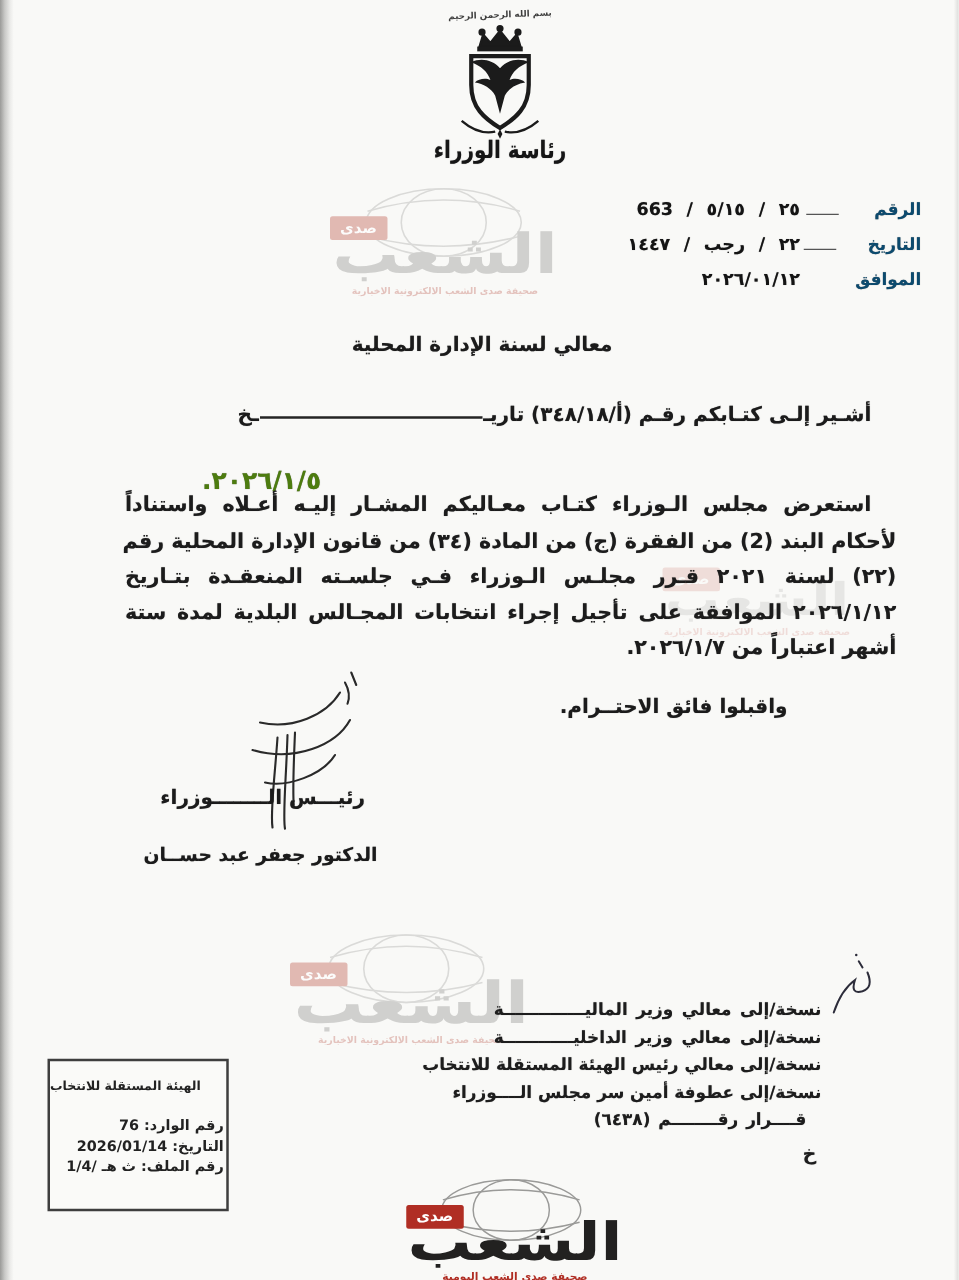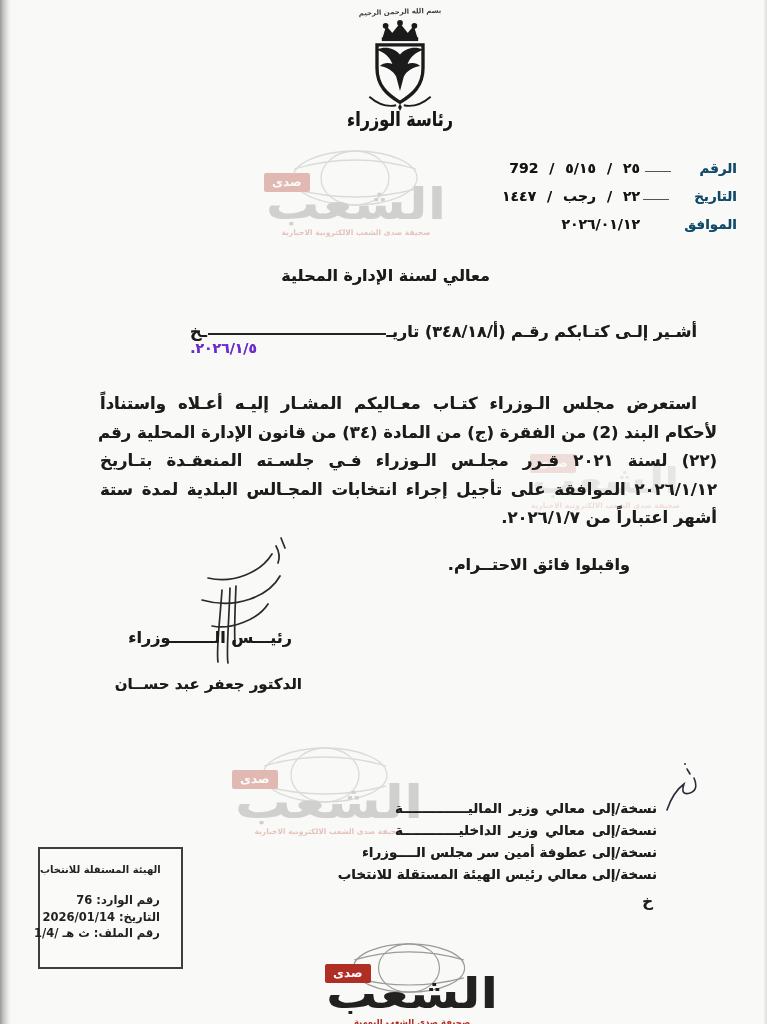--- a/index.html
+++ b/index.html
@@ -162,7 +162,7 @@
   <div class="ref-row" style="top:160px;">
     <span class="ref-label ink">الرقم</span>
     <span class="ref-dash" style="right:96px;top:11px;"></span>
-    <span class="ref-value ink">٢٥ / ٥/١٥ / 792</span>
+    <span class="ref-value ink">٢٥ / ٥/١٥ / 663</span>
   </div>
   <div class="ref-row" style="top:188px;">
     <span class="ref-label ink">التاريخ</span>

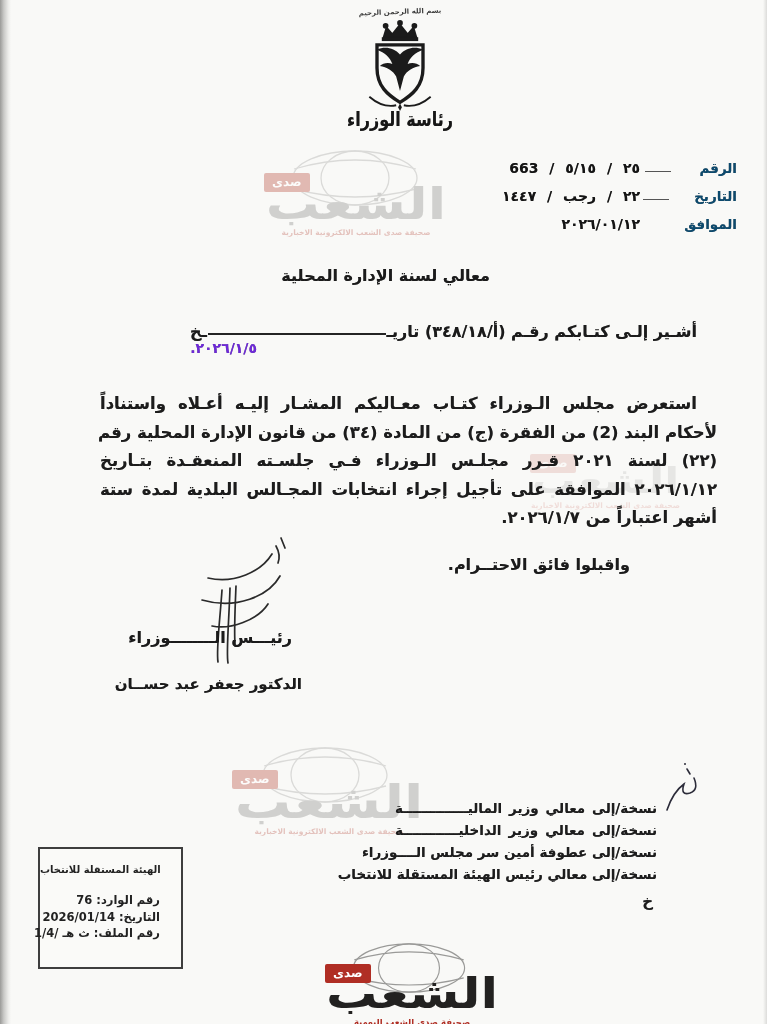--- a/index.html
+++ b/index.html
@@ -78,8 +78,8 @@
   }
   .ref-intro .kashida-rule{flex:1;border-bottom:2px solid #242424;margin:0 1px 6px;}
   .ref-date{
-    position:absolute;top:340px;right:510px;font-size:14px;font-weight:bold;
-    white-space:nowrap;color:#6d28d9;
+    position:absolute;top:372px;right:510px;font-size:20px;font-weight:bold;
+    white-space:nowrap;color:#4d7c0f;
   }
   .paragraph{position:absolute;top:390px;right:50px;left:100px;}
   .body-line{

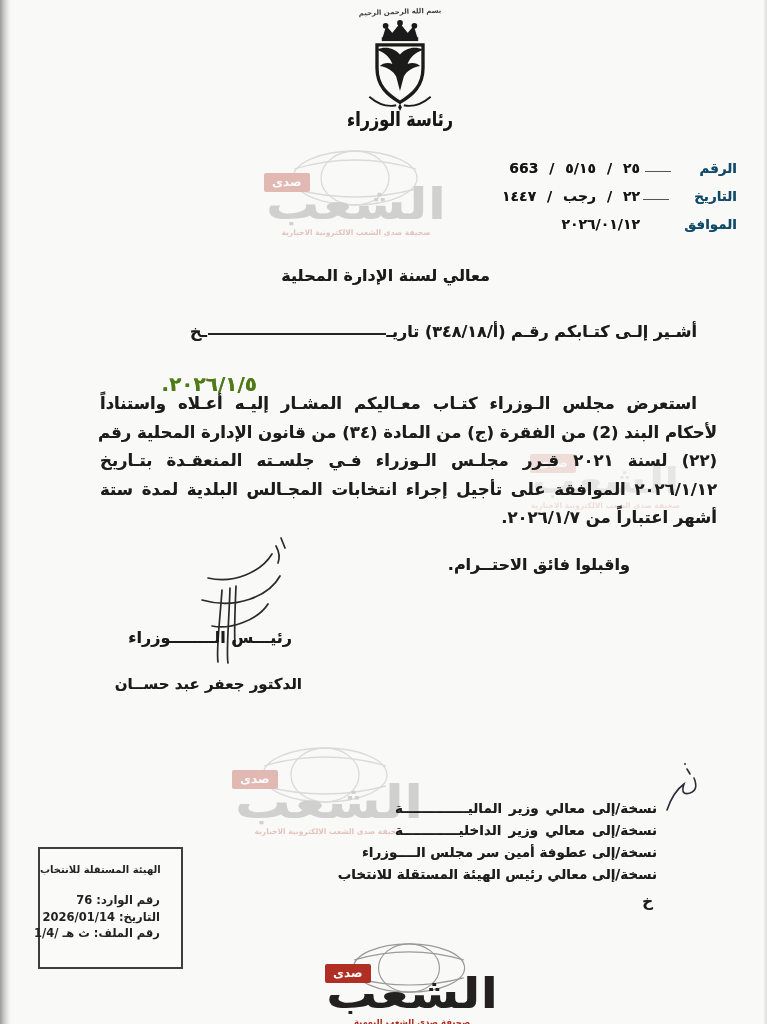--- a/index.html
+++ b/index.html
@@ -260,8 +260,8 @@
   <div class="cc">
     <div class="cc-item ink">نسخة/إلى معالي وزير الماليــــــــــــــة</div>
     <div class="cc-item ink">نسخة/إلى معالي وزير الداخليــــــــــــة</div>
+    <div class="cc-item ink">نسخة/إلى معالي رئيس الهيئة المستقلة للانتخاب</div>
     <div class="cc-item ink">نسخة/إلى عطوفة أمين سر مجلس الــــوزراء</div>
-    <div class="cc-item ink">نسخة/إلى معالي رئيس الهيئة المستقلة للانتخاب</div>
     <div class="cc-initial ink">خ</div>
   </div>
 

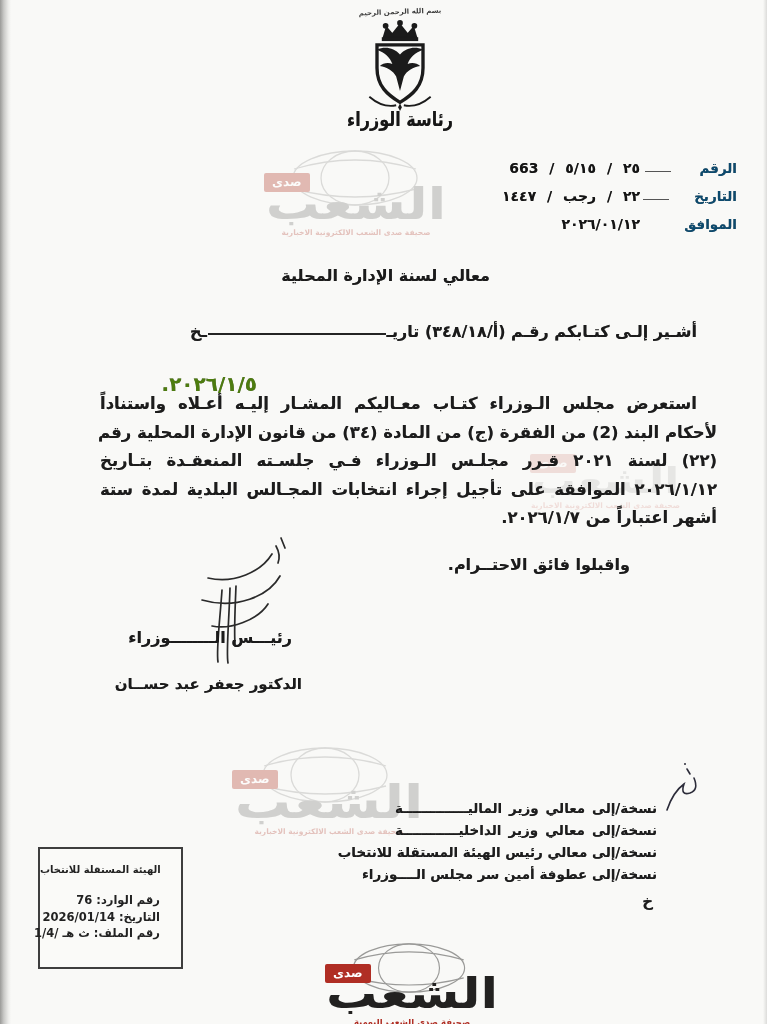--- a/index.html
+++ b/index.html
@@ -124,7 +124,7 @@
   .stamp-org{
     margin-top:15px;text-align:left;font-size:10px;font-weight:bold;color:#222;
   }
-  .stamp-info{margin-top:17px;padding-right:21px;padding-left:4px;}
+  .stamp-info{margin-top:17px;padding-right:2px;padding-left:4px;}
   .stamp-line{
     font-size:11.5px;font-weight:bold;color:#222;line-height:16.5px;
     text-align:right;white-space:nowrap;

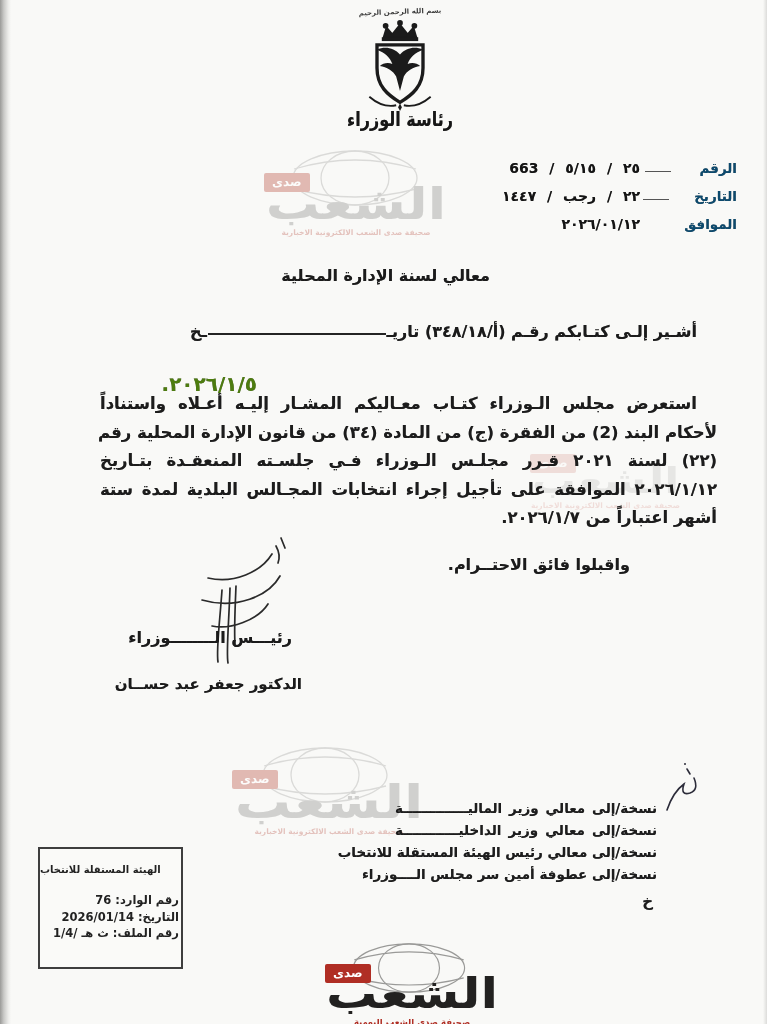--- a/index.html
+++ b/index.html
@@ -262,6 +262,7 @@
     <div class="cc-item ink">نسخة/إلى معالي وزير الداخليــــــــــــة</div>
     <div class="cc-item ink">نسخة/إلى معالي رئيس الهيئة المستقلة للانتخاب</div>
     <div class="cc-item ink">نسخة/إلى عطوفة أمين سر مجلس الــــوزراء</div>
+    <div class="cc-item cc-indent ink">قــــرار رقــــــــم (٦٤٣٨)</div>
     <div class="cc-initial ink">خ</div>
   </div>
 

